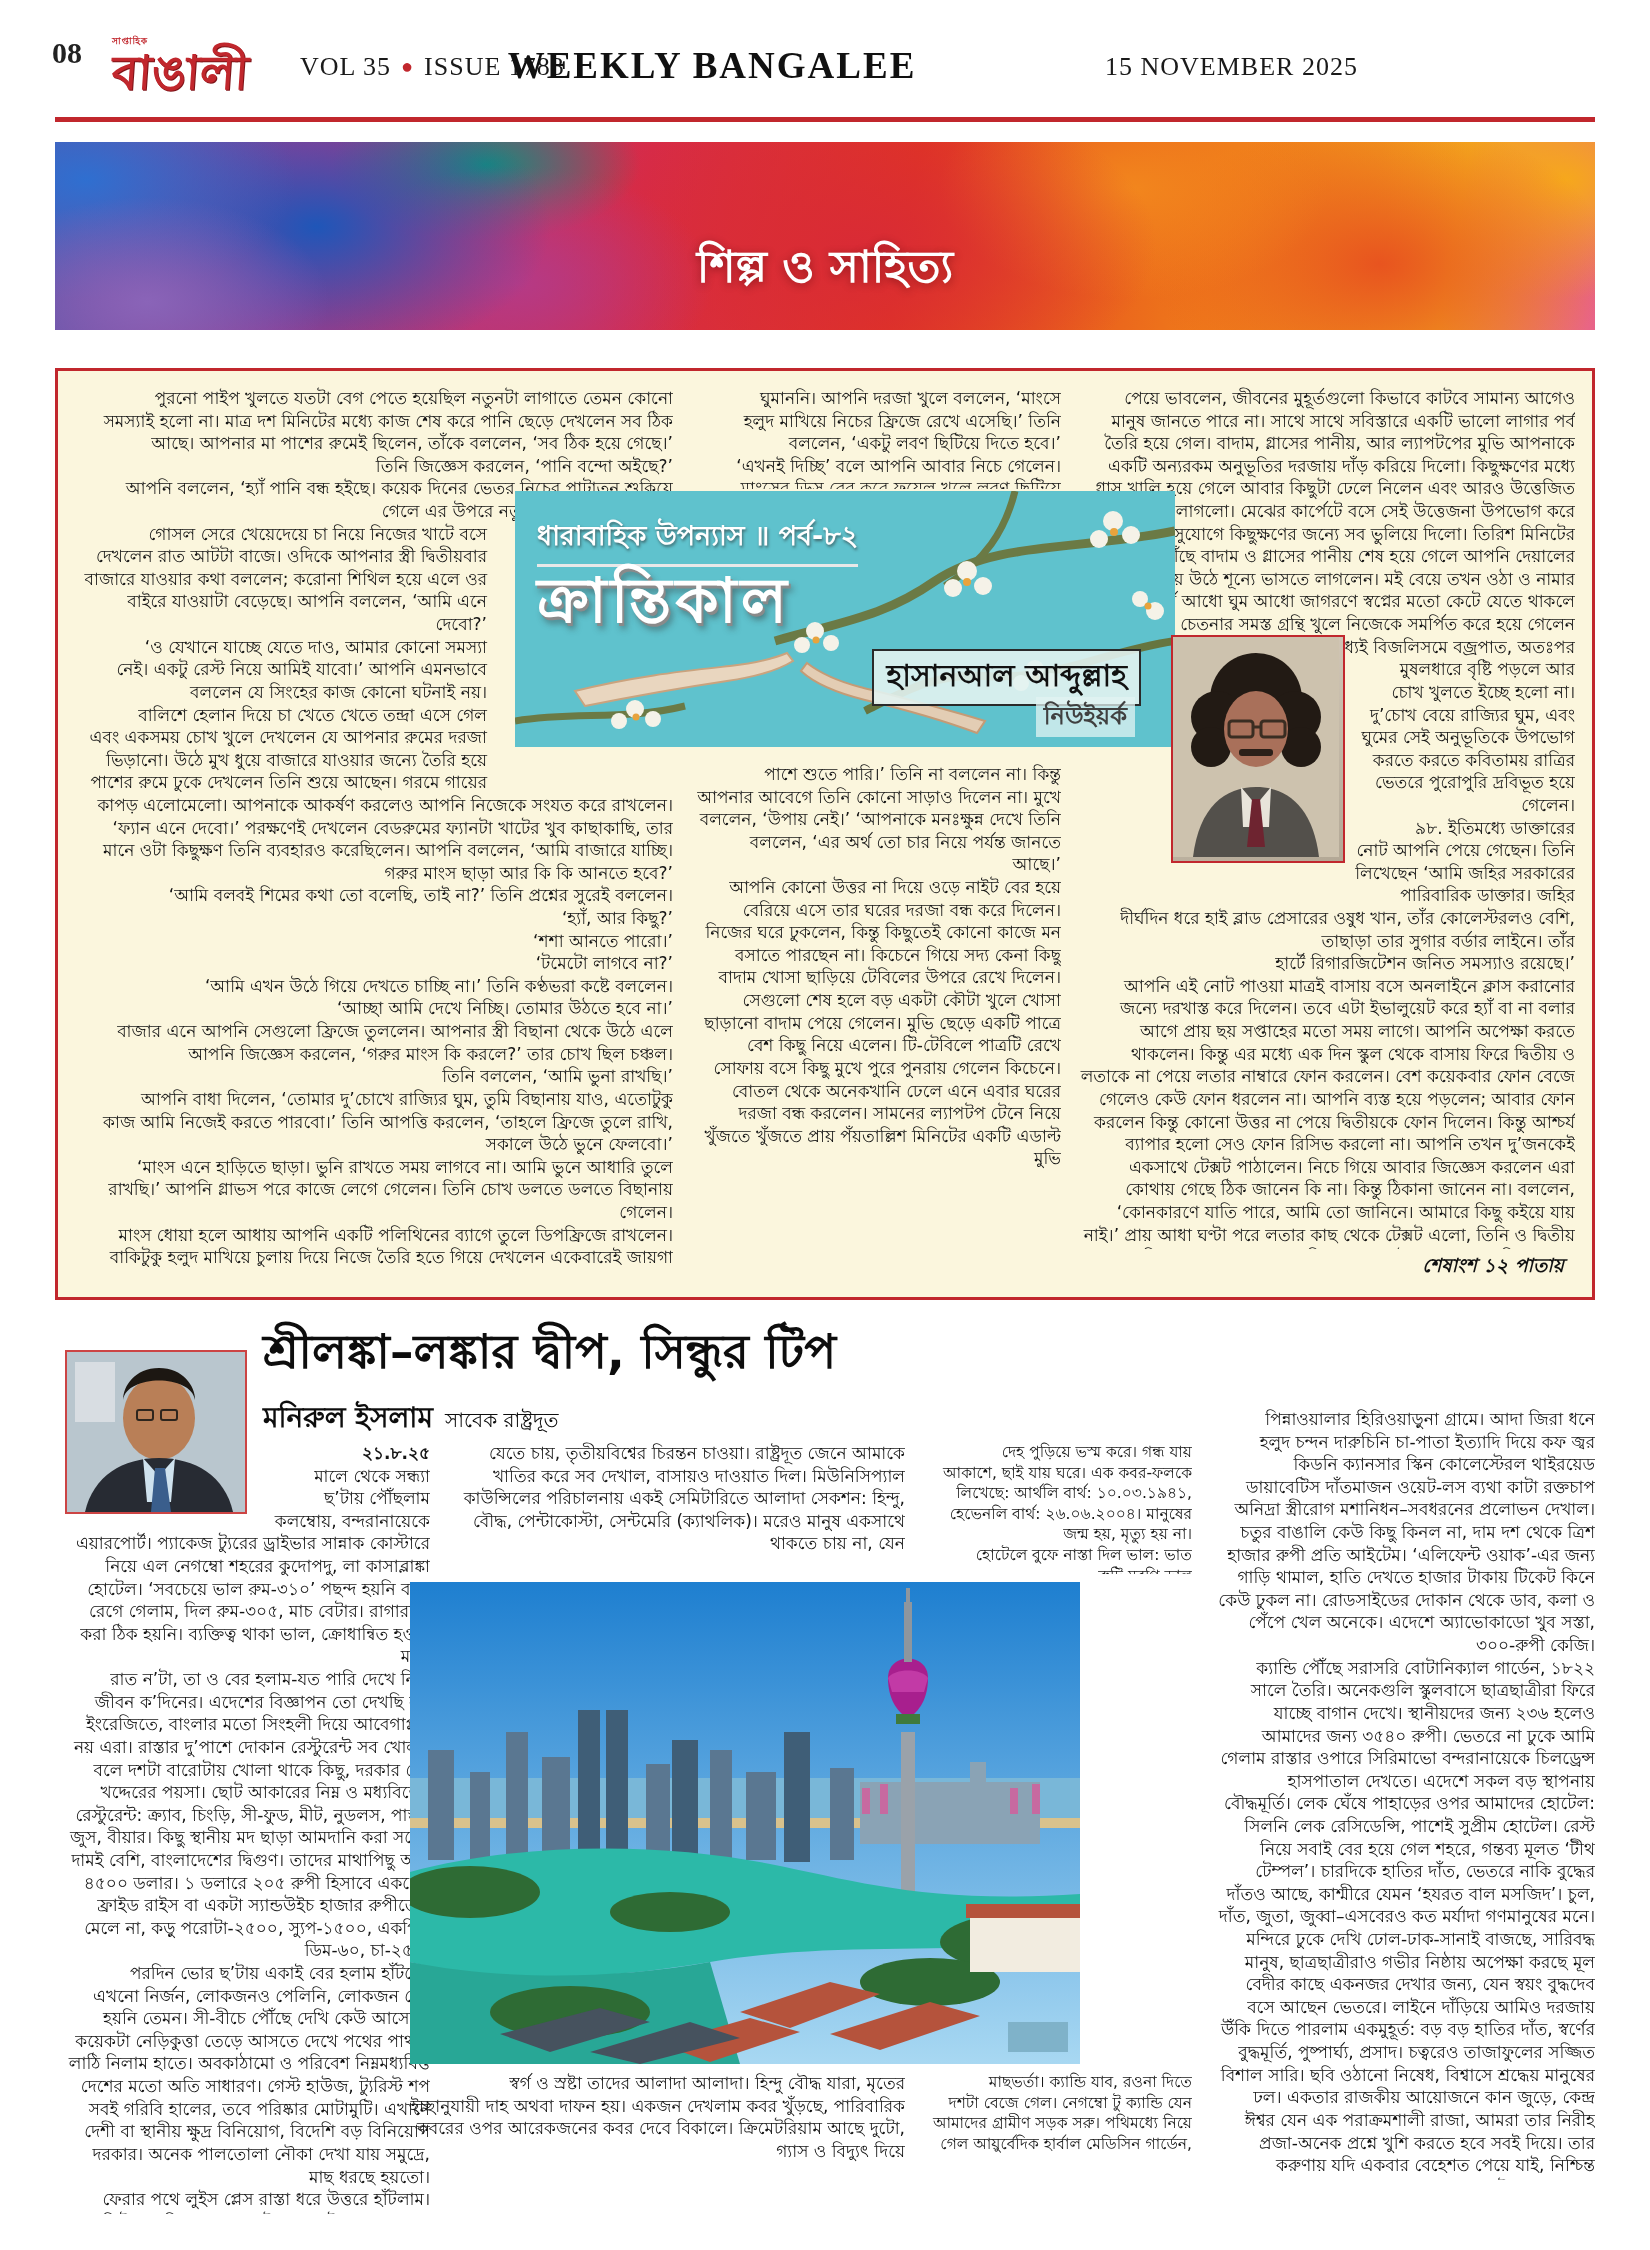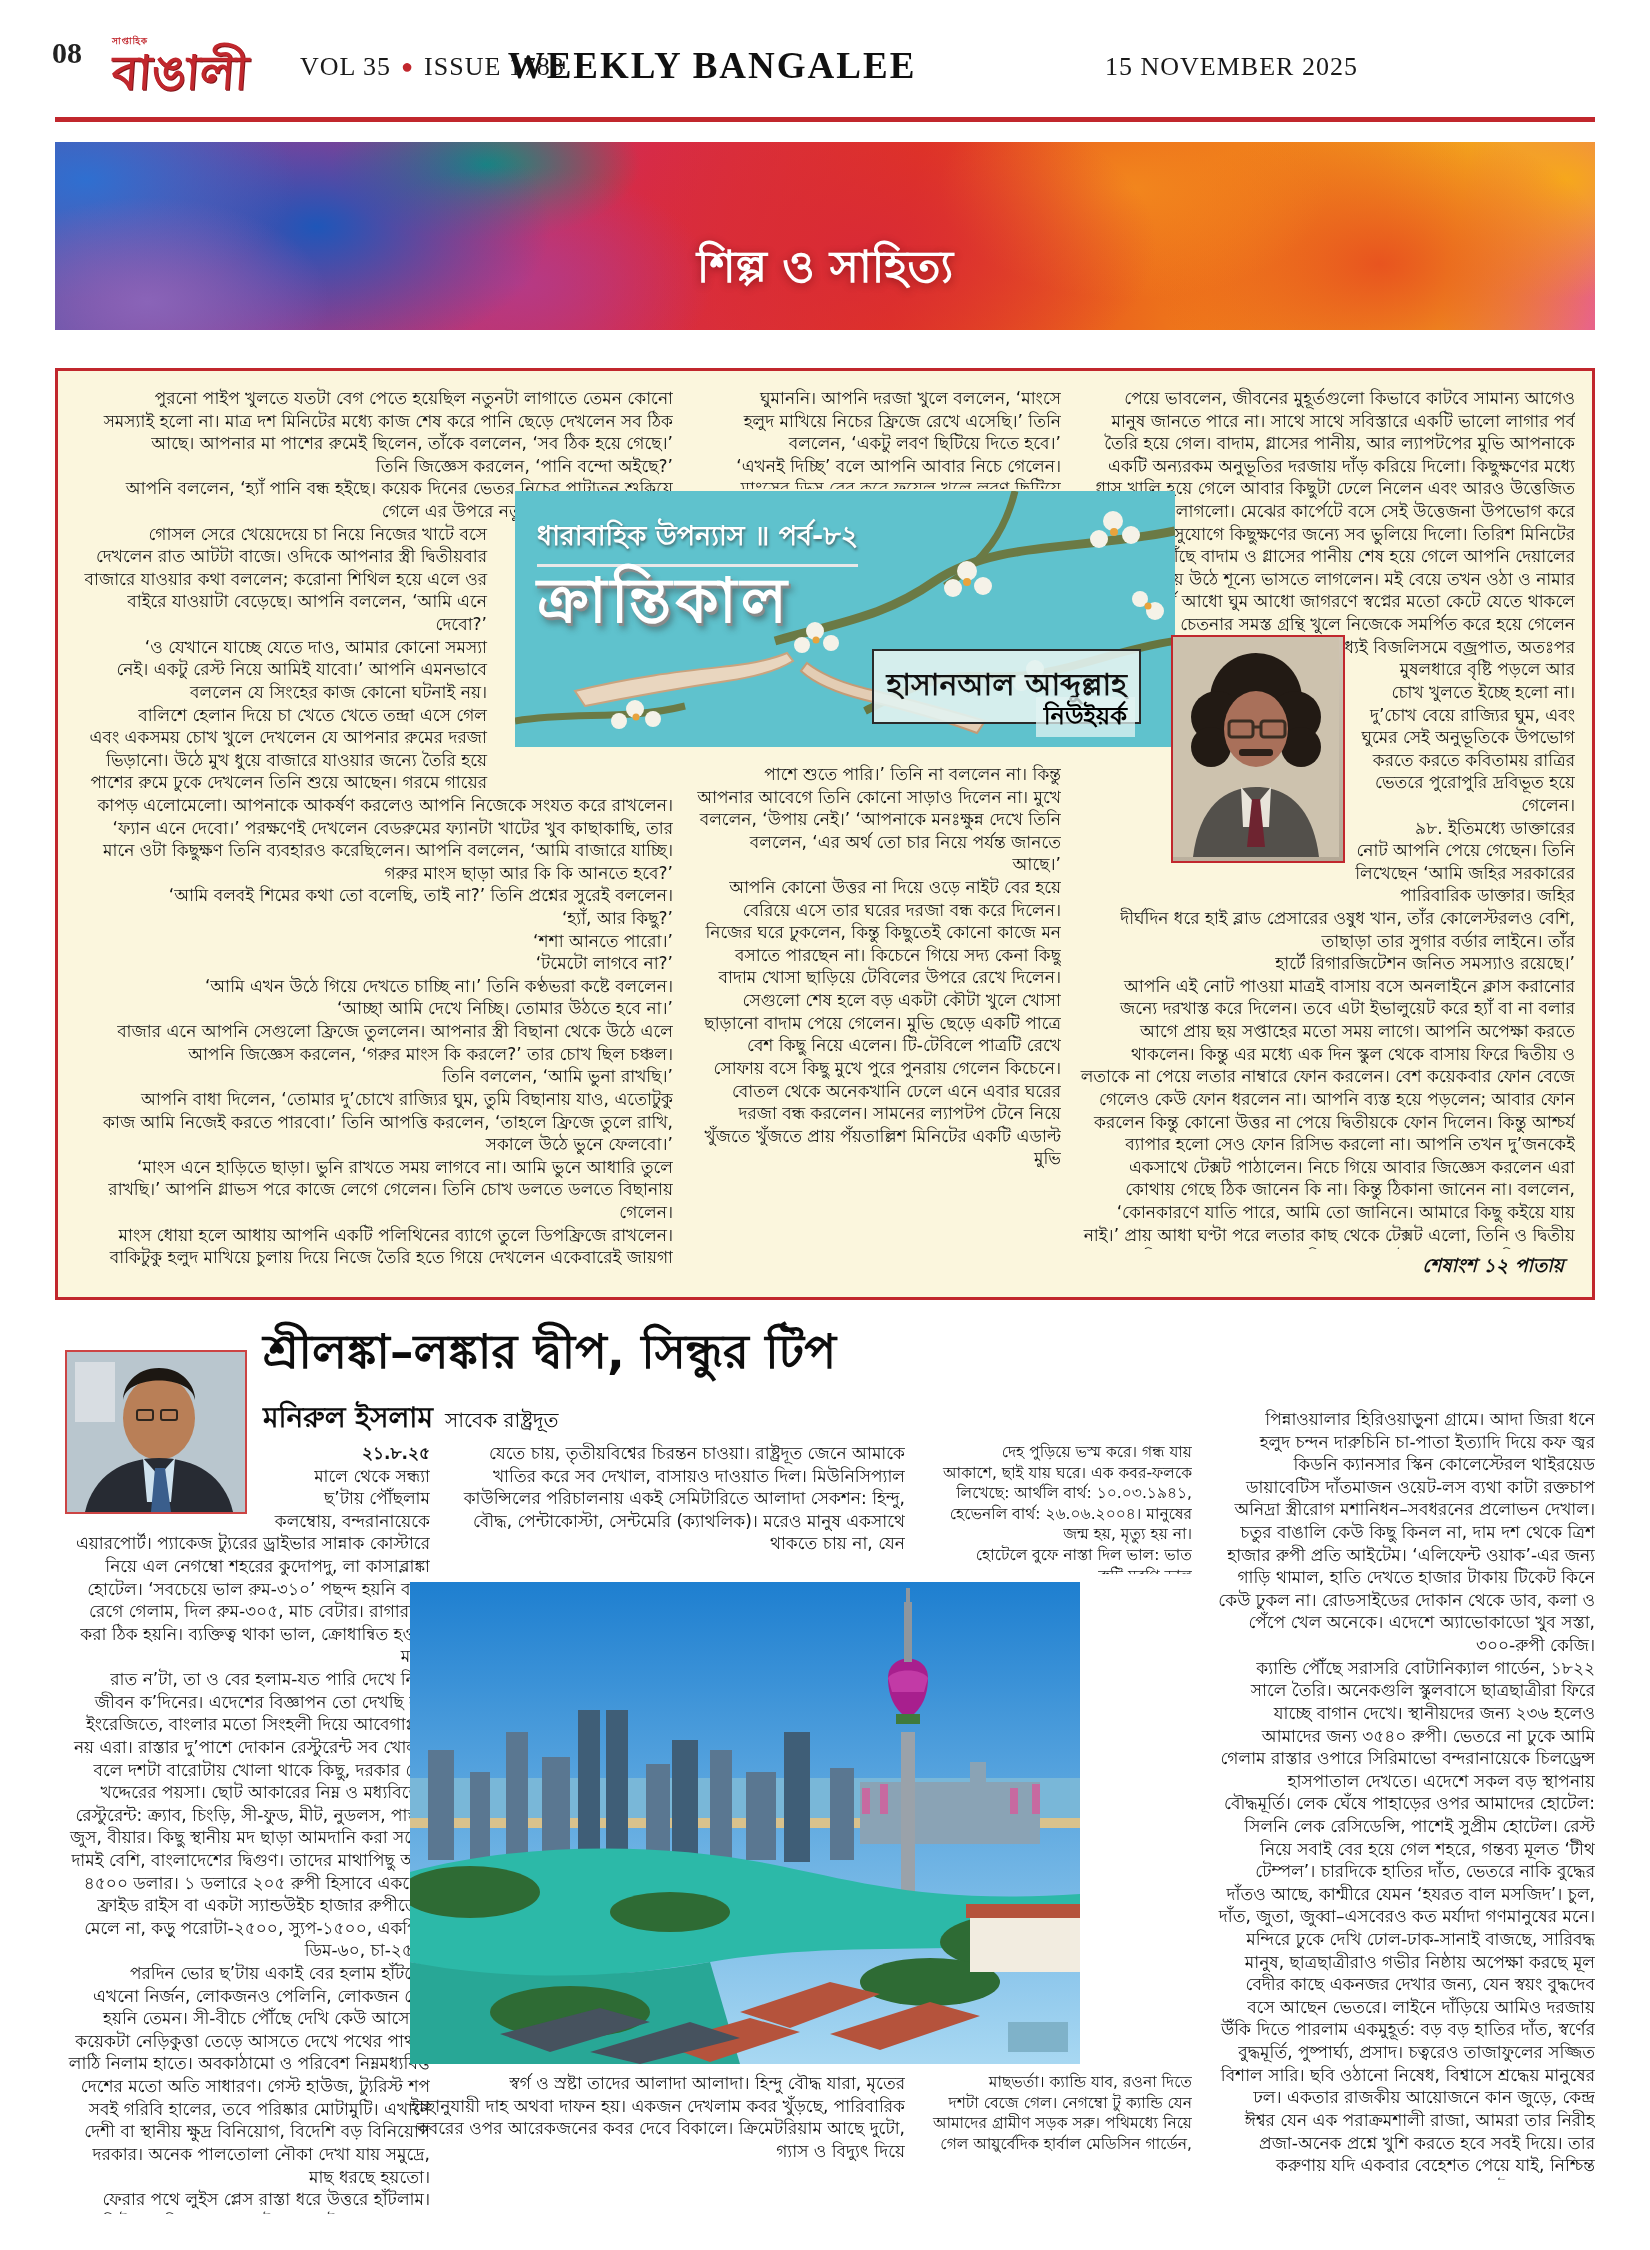--- a/index.html
+++ b/index.html
@@ -48,7 +48,7 @@
   .illu .ttl{position:absolute;left:22px;top:62px;font:bold 62px "DejaVu Sans",sans-serif;color:#fff;
       letter-spacing:4px;text-shadow:2px 3px 0 #8a8a8a,4px 6px 6px rgba(50,50,50,.5);}
   .illu .aplate{position:absolute;right:34px;top:158px;background:rgba(226,243,241,.9);border:2px solid #2a2a2a;
-      padding:10px 12px;font:bold 30px "DejaVu Sans",sans-serif;color:#111;}
+      padding:1px 12px;font:bold 30px "DejaVu Sans",sans-serif;color:#111;}
   .illu .aloc{position:absolute;right:40px;top:206px;font:bold 24px "DejaVu Sans",sans-serif;color:#000000;
       background:rgba(226,243,241,.75);padding:0 8px;}
   .aphoto{position:absolute;left:1113px;top:264px;width:170px;height:224px;border:2px solid #c1272d;

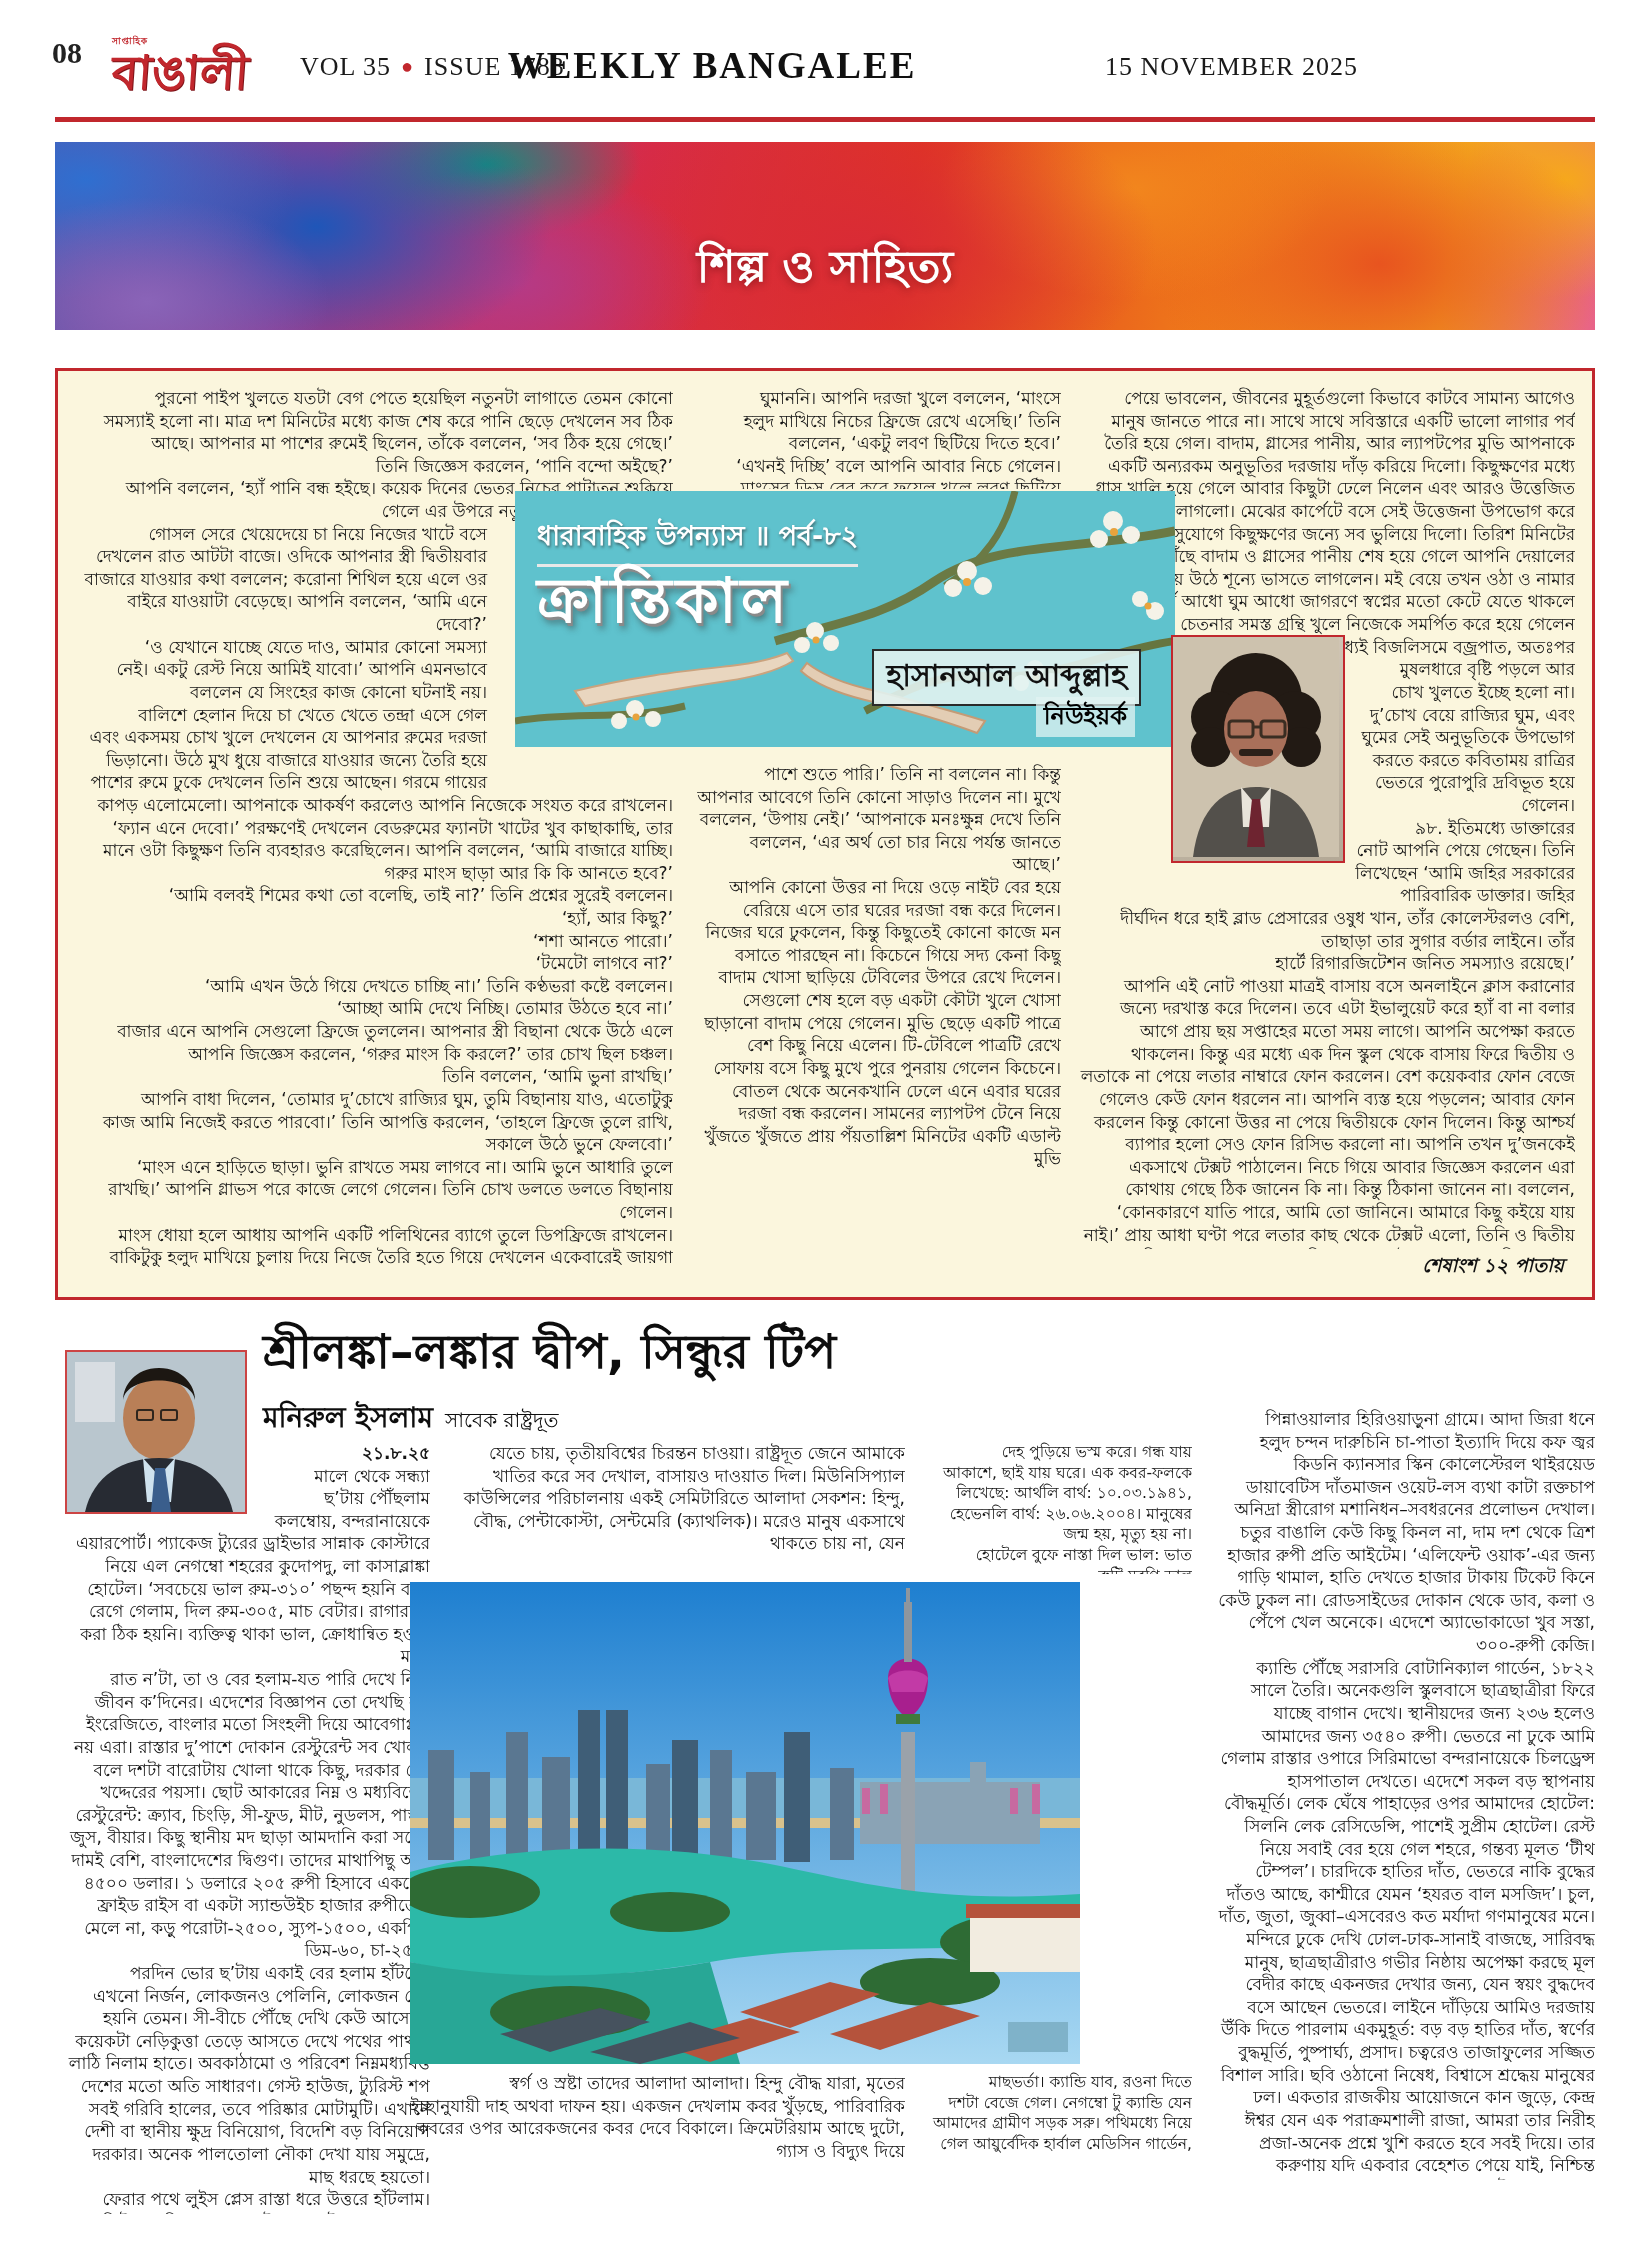--- a/index.html
+++ b/index.html
@@ -49,7 +49,7 @@
       letter-spacing:4px;text-shadow:2px 3px 0 #8a8a8a,4px 6px 6px rgba(50,50,50,.5);}
   .illu .aplate{position:absolute;right:34px;top:158px;background:rgba(226,243,241,.9);border:2px solid #2a2a2a;
       padding:1px 12px;font:bold 30px "DejaVu Sans",sans-serif;color:#111;}
-  .illu .aloc{position:absolute;right:40px;top:206px;font:bold 24px "DejaVu Sans",sans-serif;color:#000000;
+  .illu .aloc{position:absolute;right:40px;top:206px;font:bold 24px "DejaVu Sans",sans-serif;color:#404040;
       background:rgba(226,243,241,.75);padding:0 8px;}
   .aphoto{position:absolute;left:1113px;top:264px;width:170px;height:224px;border:2px solid #c1272d;
       background:linear-gradient(160deg,#d8cdbd,#b3a896);overflow:hidden;}

